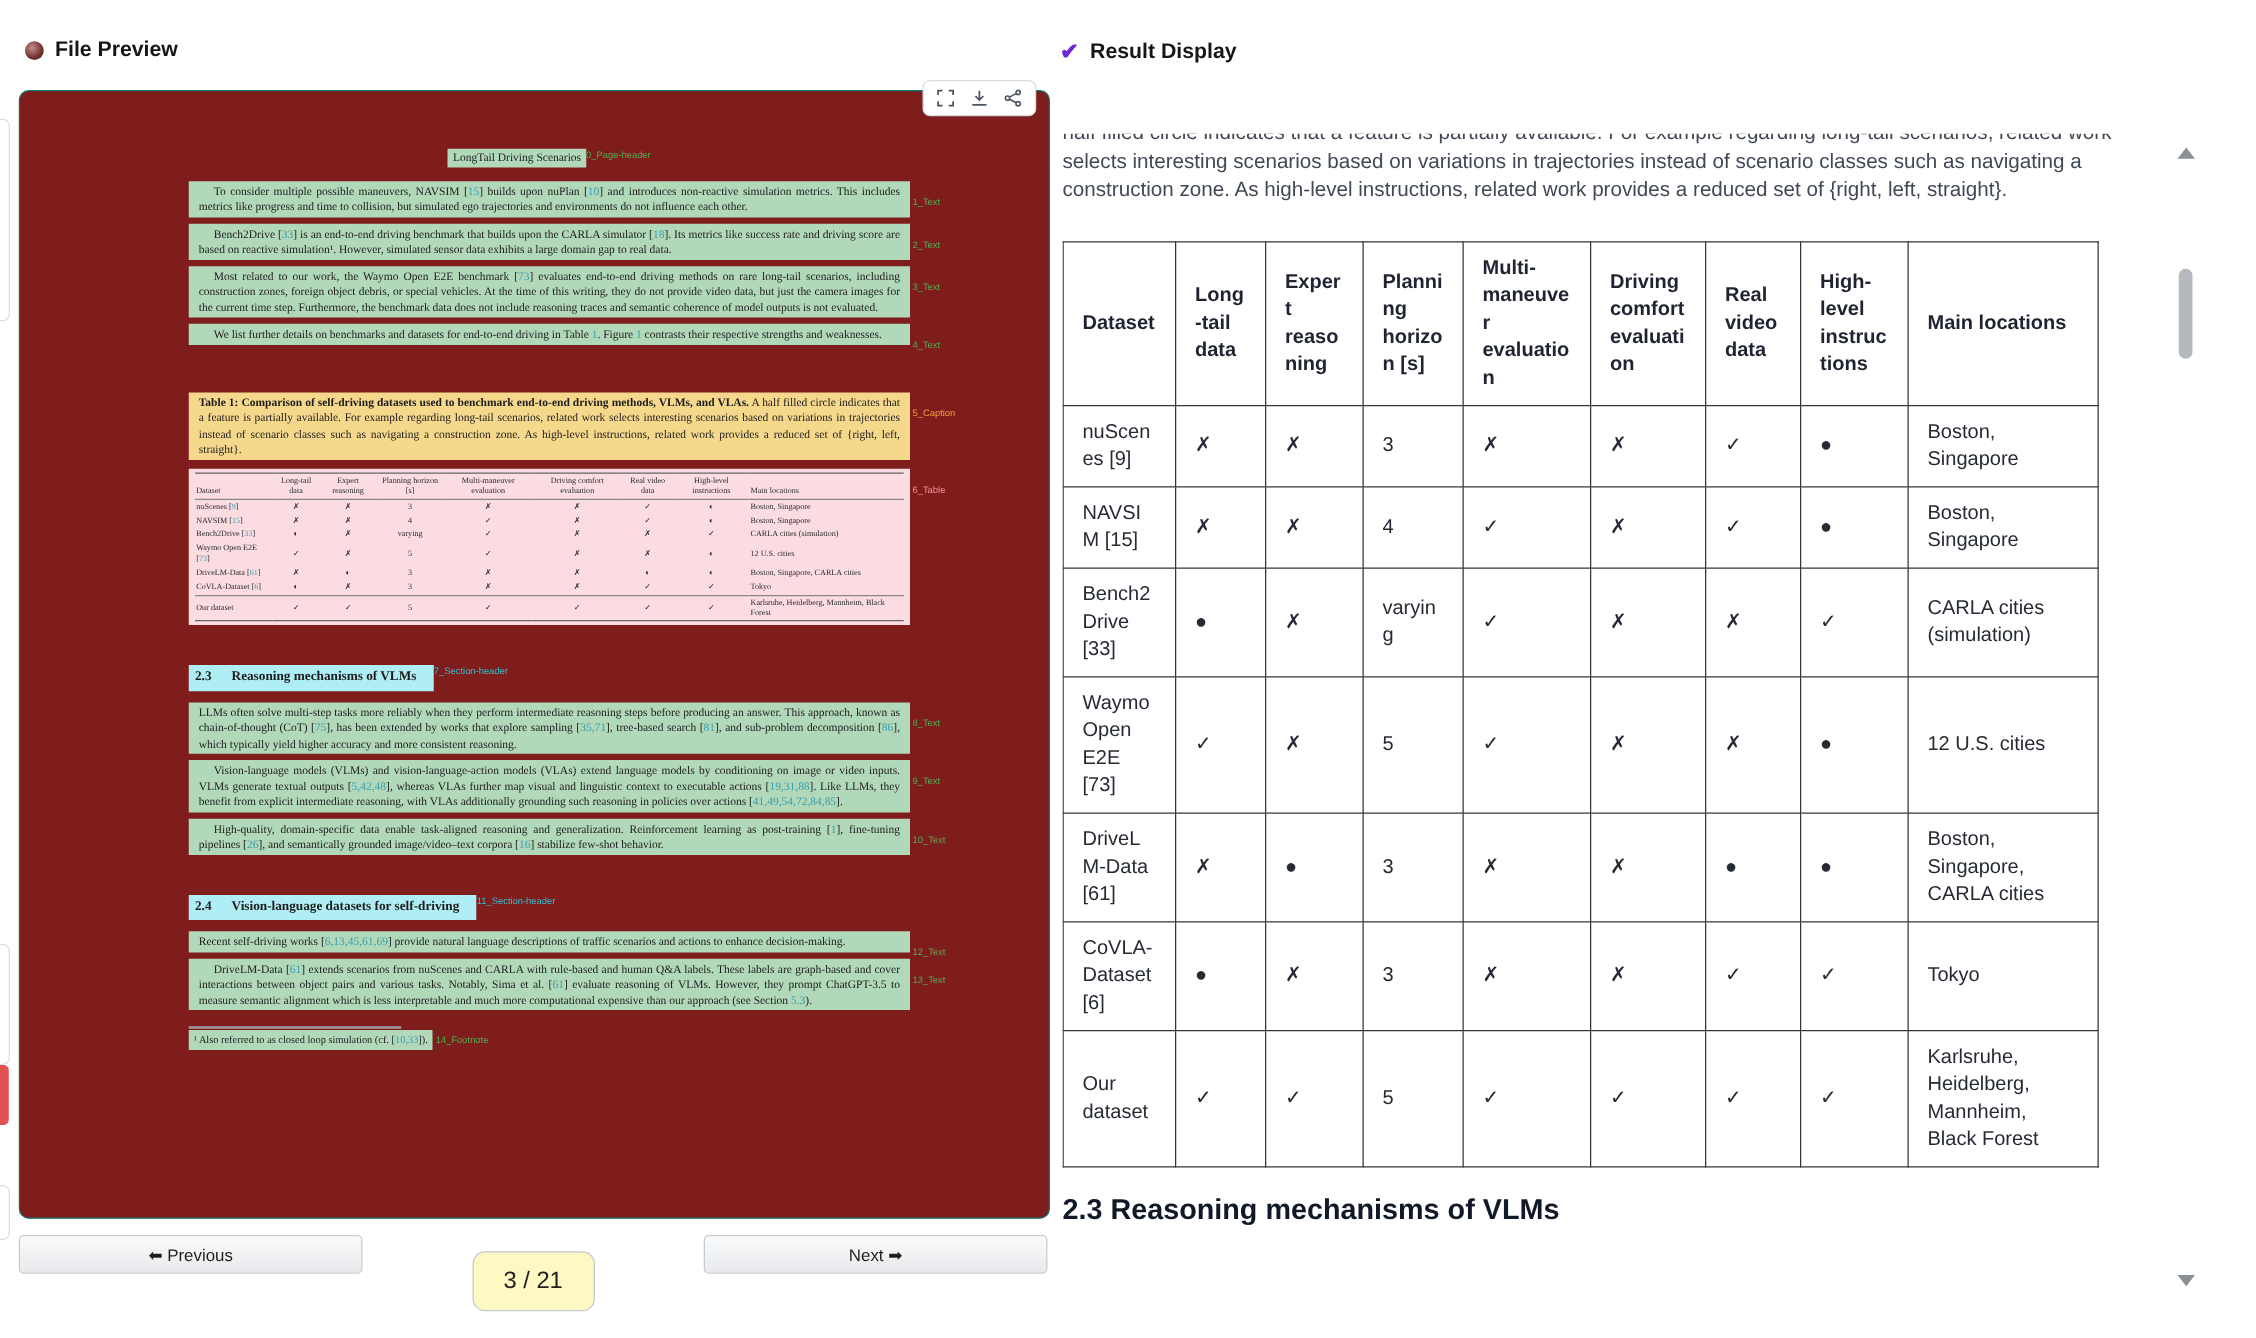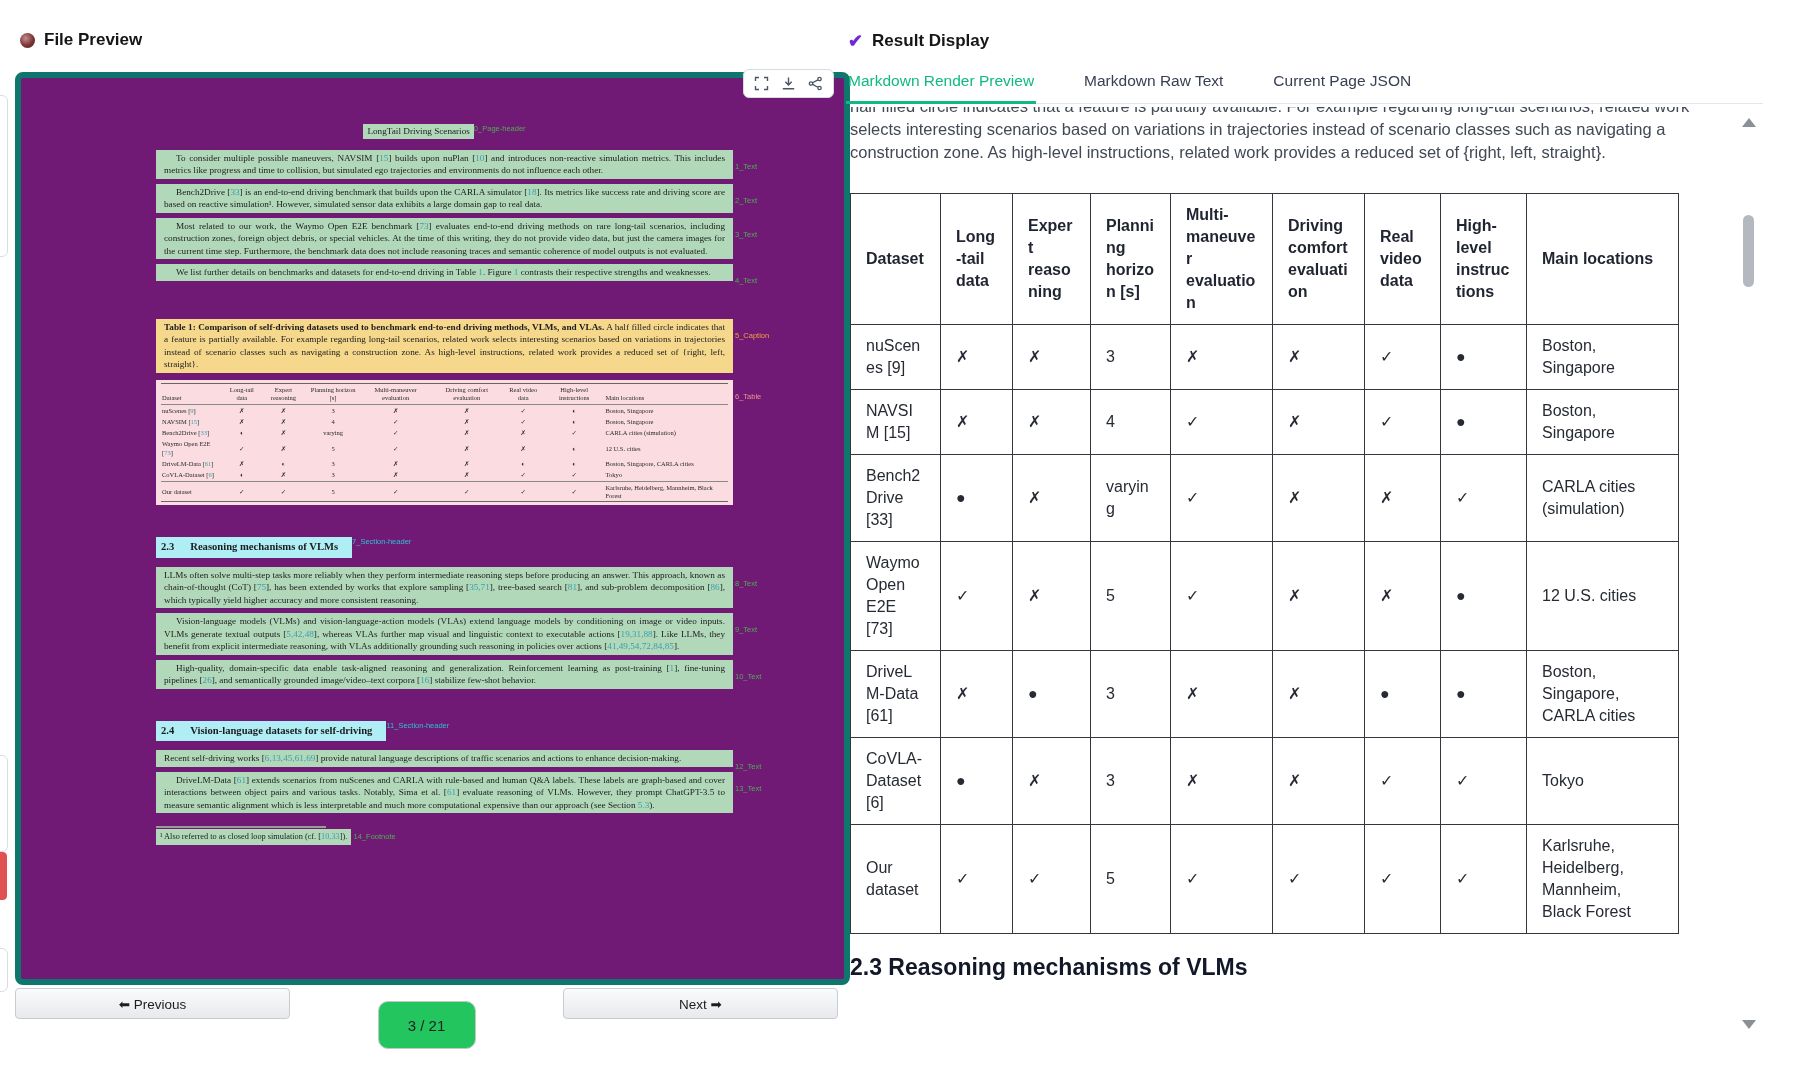--- a/index.html
+++ b/index.html
@@ -289,11 +289,6 @@
     <span>Result Display</span>
   </div>
 
-  <div class="tabs" id="tabs">
-      <div class="tab active">Markdown Render Preview</div>
-      <div class="tab">Markdown Raw Text</div>
-      <div class="tab">Current Page JSON</div>
-    </div>
 
   <div class="md-area">
     <div class="md-intro" id="mdIntro">

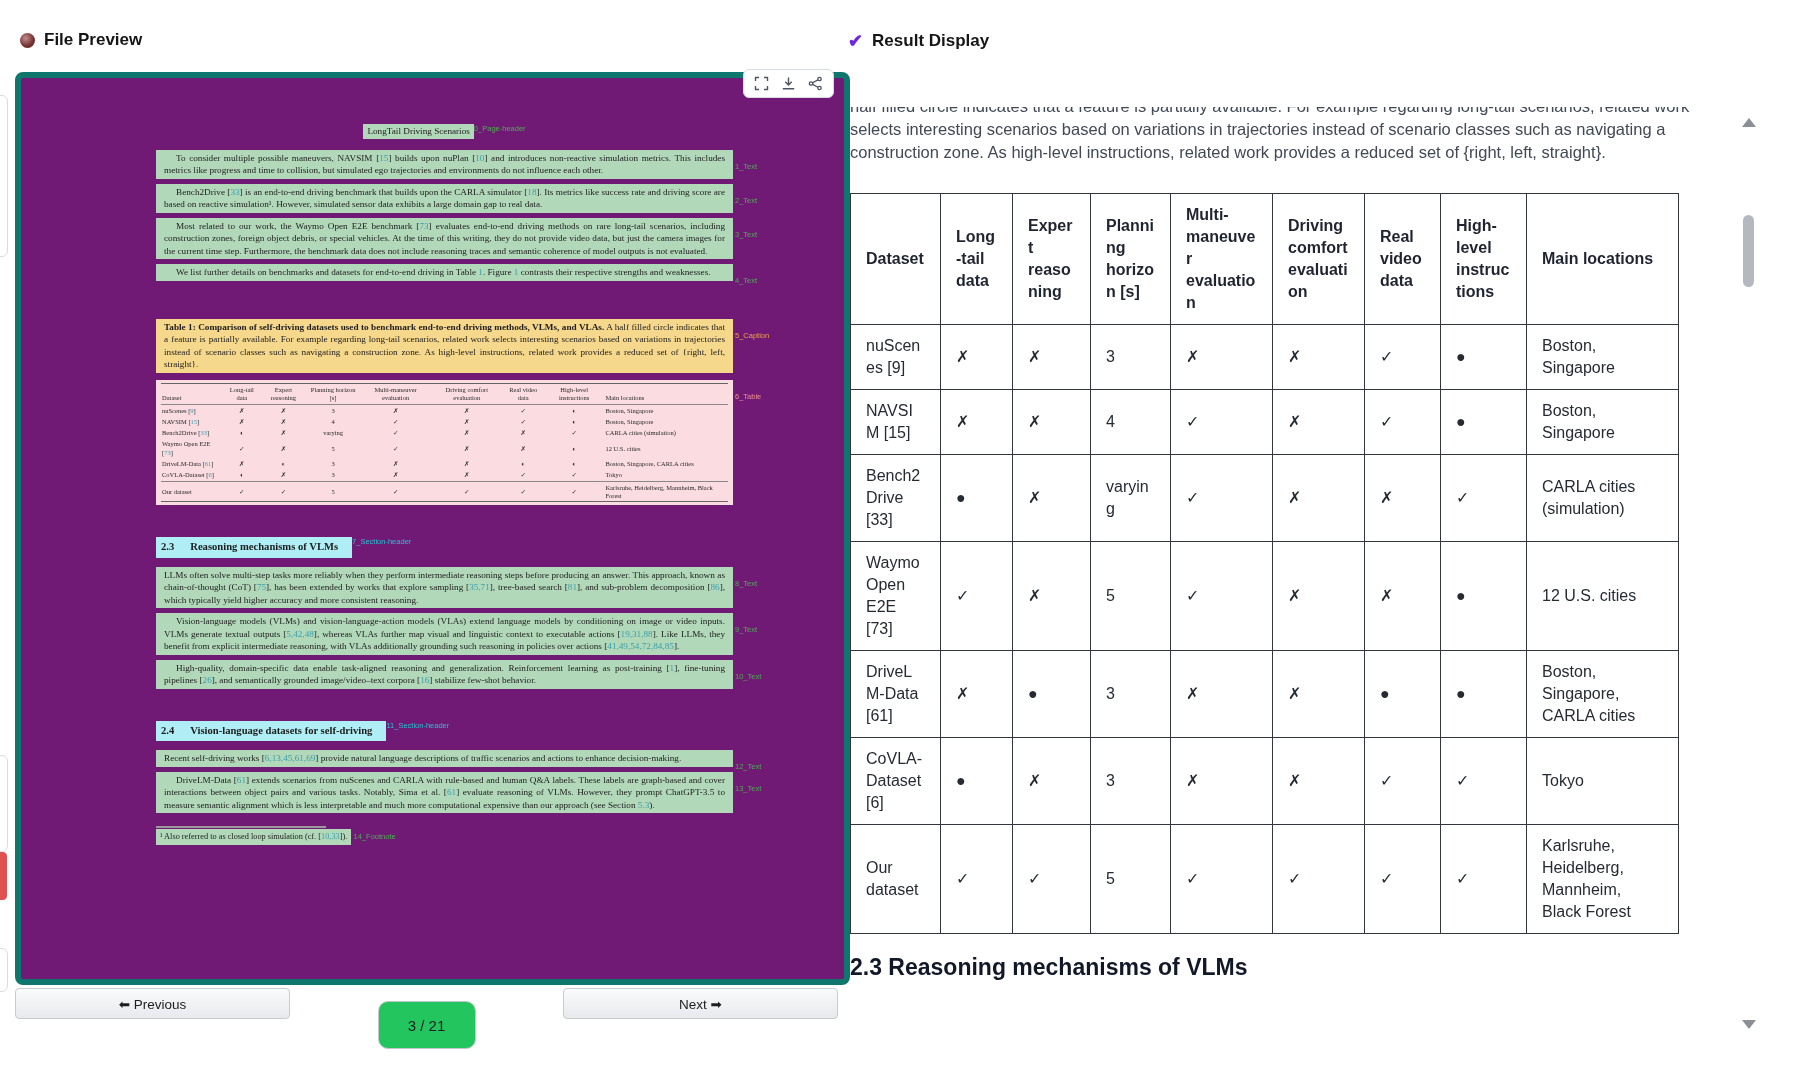--- a/index.html
+++ b/index.html
@@ -13,8 +13,8 @@
   #fp-header{left:20px;top:30px;}
   .fp-icon{width:15px;height:15px;border-radius:50%;
            background:radial-gradient(circle at 38% 35%, #c08e8e 0%, #7b3434 55%, #461d1d 100%);}
-  .preview-card{position:absolute;left:15px;top:72px;width:823px;height:901px;background:#701a75;
-                border:6px solid #0f766e;border-radius:8px;}
+  .preview-card{position:absolute;left:15px;top:72px;width:823px;height:901px;background:#7f1d1d;
+                border:1px solid #0f766e;border-radius:8px;}
   .preview-toolbar{position:absolute;right:10px;top:-9px;display:flex;gap:12px;align-items:center;
                    background:#fff;border:1px solid #d8dce0;border-radius:6px;padding:6px 10px;}
   .tool-btn{width:15px;height:15px;cursor:pointer;display:block;}

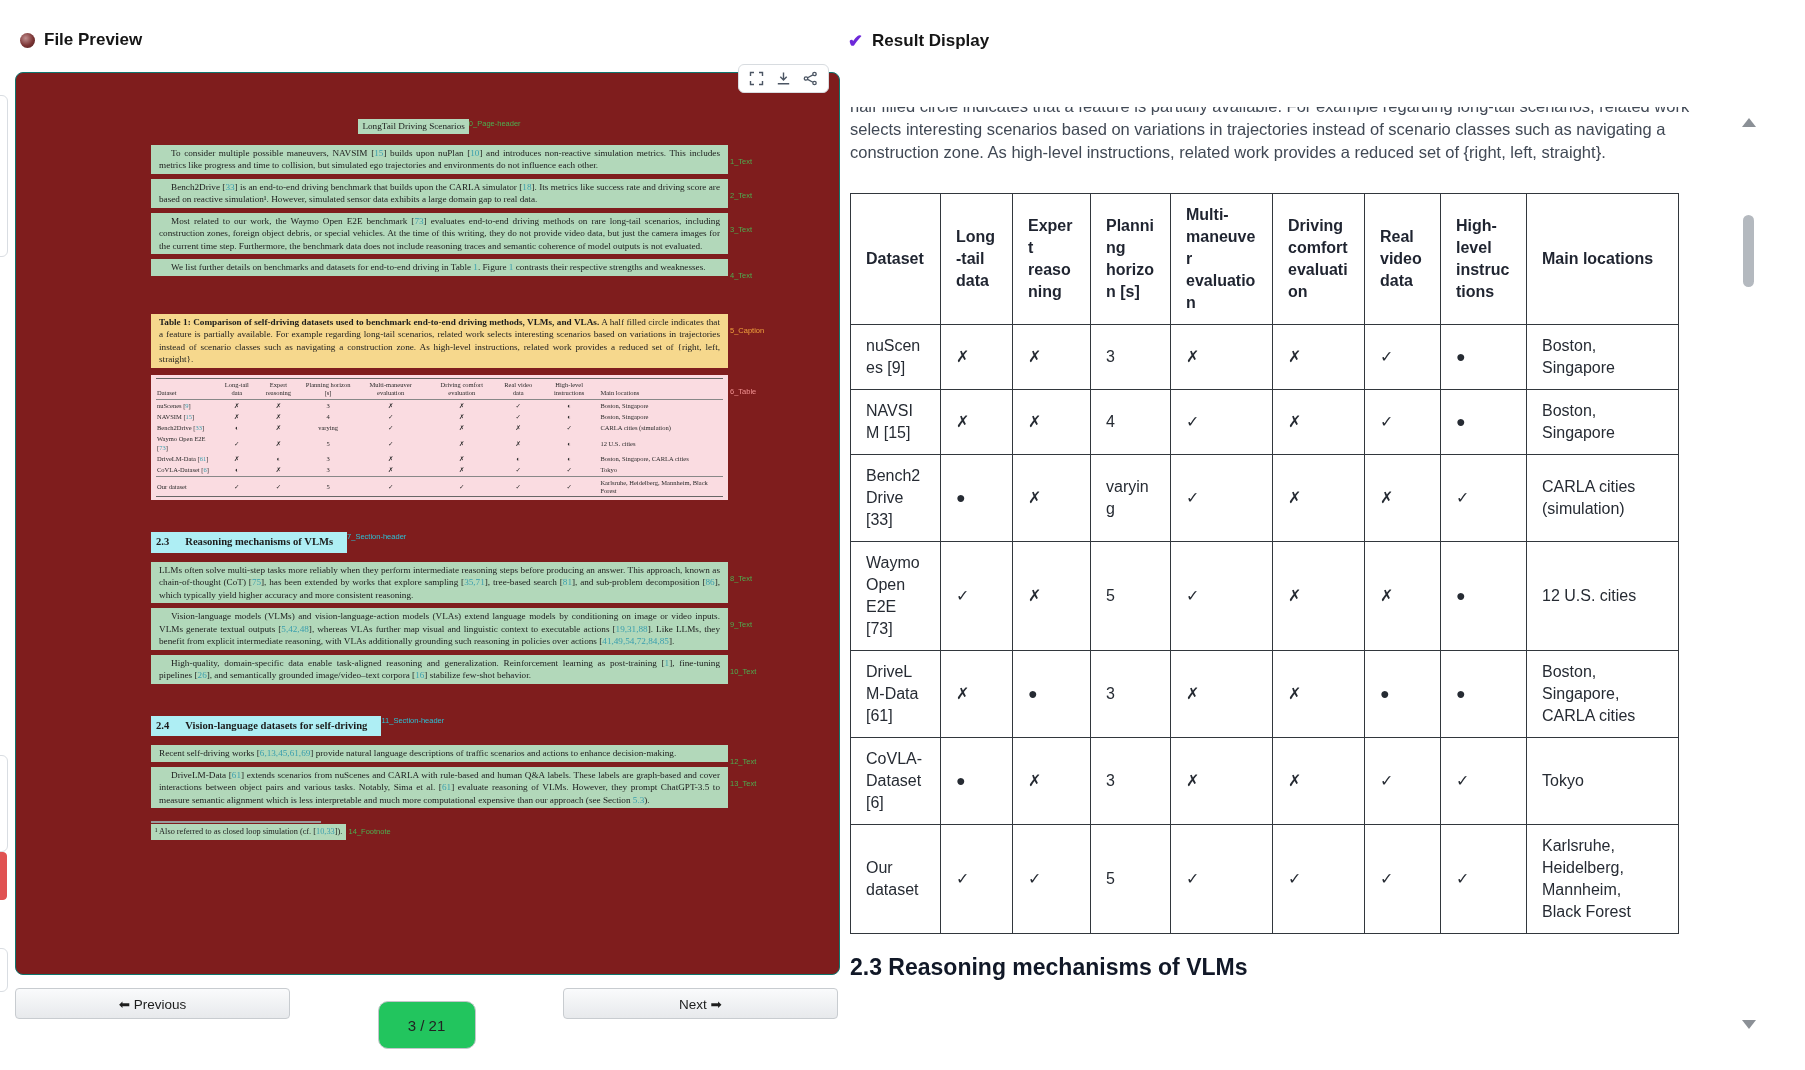--- a/index.html
+++ b/index.html
@@ -60,8 +60,8 @@
            font-size:13.5px;color:#1d1d1d;cursor:pointer;font-family:"Liberation Sans",sans-serif;}
   #prev-btn{left:0;} #next-btn{right:0;}
   .page-indicator{position:absolute;left:50%;transform:translateX(-50%);top:13px;width:96px;height:46px;
-                  background:#22c55e;border:1px solid #c3c7cb;border-radius:10px;display:flex;align-items:center;
-                  justify-content:center;font-size:15px;color:#222;}
+                  background:#fef9c3;border:1px solid #c3c7cb;border-radius:10px;display:flex;align-items:center;
+                  justify-content:center;font-size:19px;color:#222;}
   
   #rd-header{left:848px;top:30px;}
   .rd-check{color:#6d28d9;font-size:18px;font-weight:bold;}

